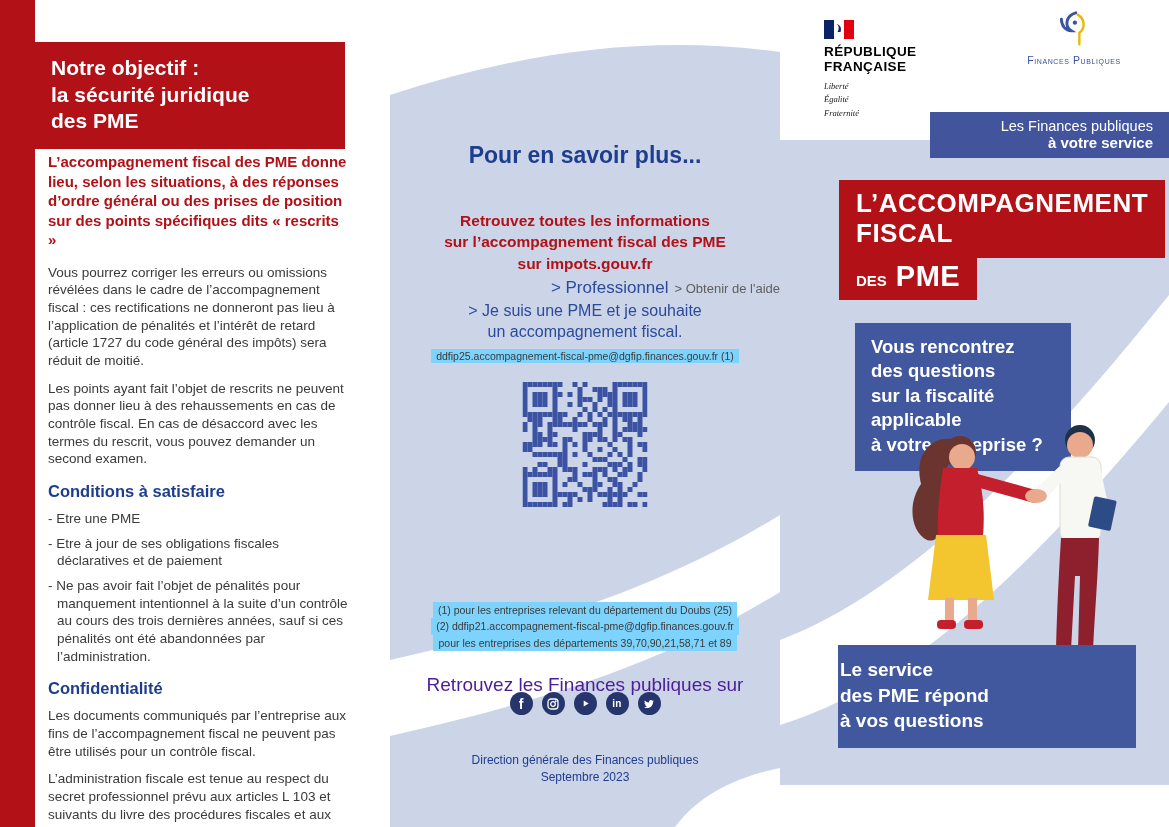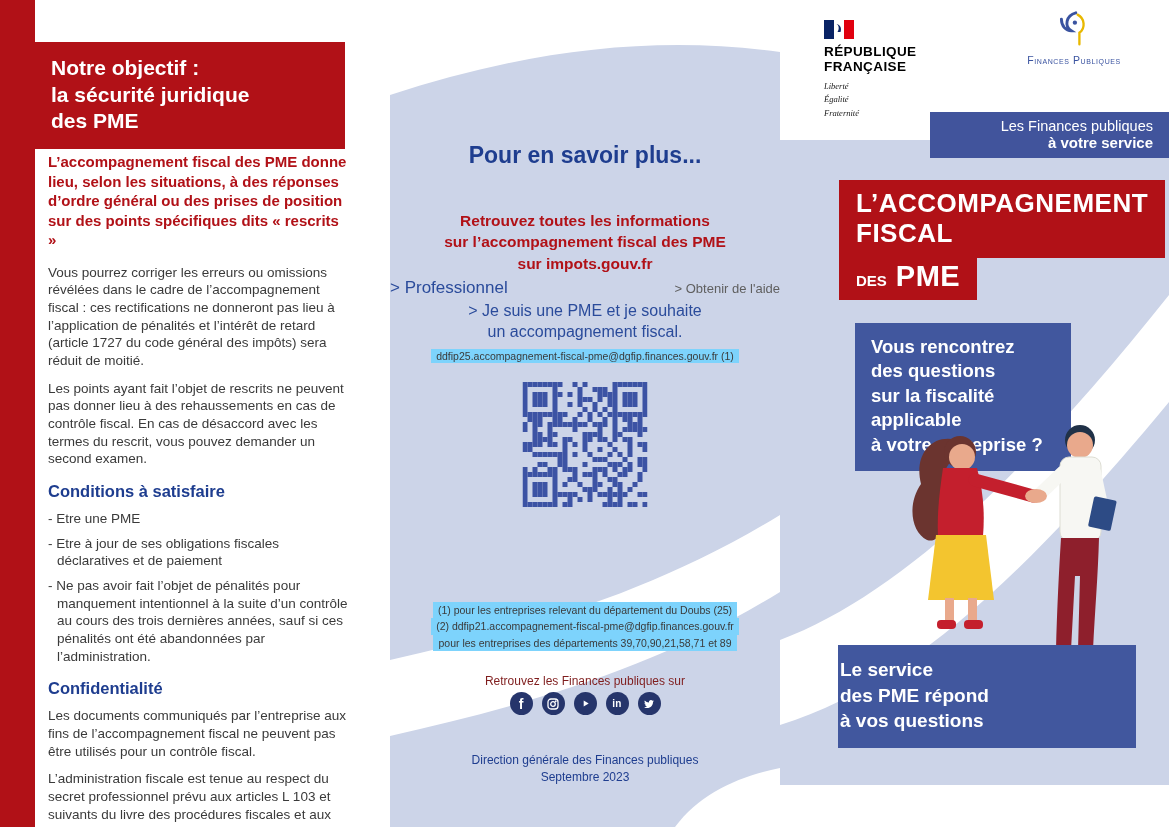--- a/index.html
+++ b/index.html
@@ -32,7 +32,7 @@
   .m-abs { position:absolute; width:100%; text-align:center; }
   .m-title { top:110px; color:#1e3d8f; font-size:23px; font-weight:bold;margin-top:32px; }
   .m-info { top:210px; color:#b11117; font-weight:bold; font-size:15.5px; line-height:1.38; }
-  .m-links { top:278px; display:flex; justify-content:space-between; align-items:baseline; gap:16px; }
+  .m-links { top:278px; display:flex; justify-content:flex-end; align-items:baseline; gap:6px; }
   .m-link-pro { color:#2a4b9b; font-size:17px; }
   .m-link-aide { color:#5f5f5f; font-size:13px; }
   .m-pme { top:301px; color:#2a4b9b; font-size:16px; line-height:1.3; }

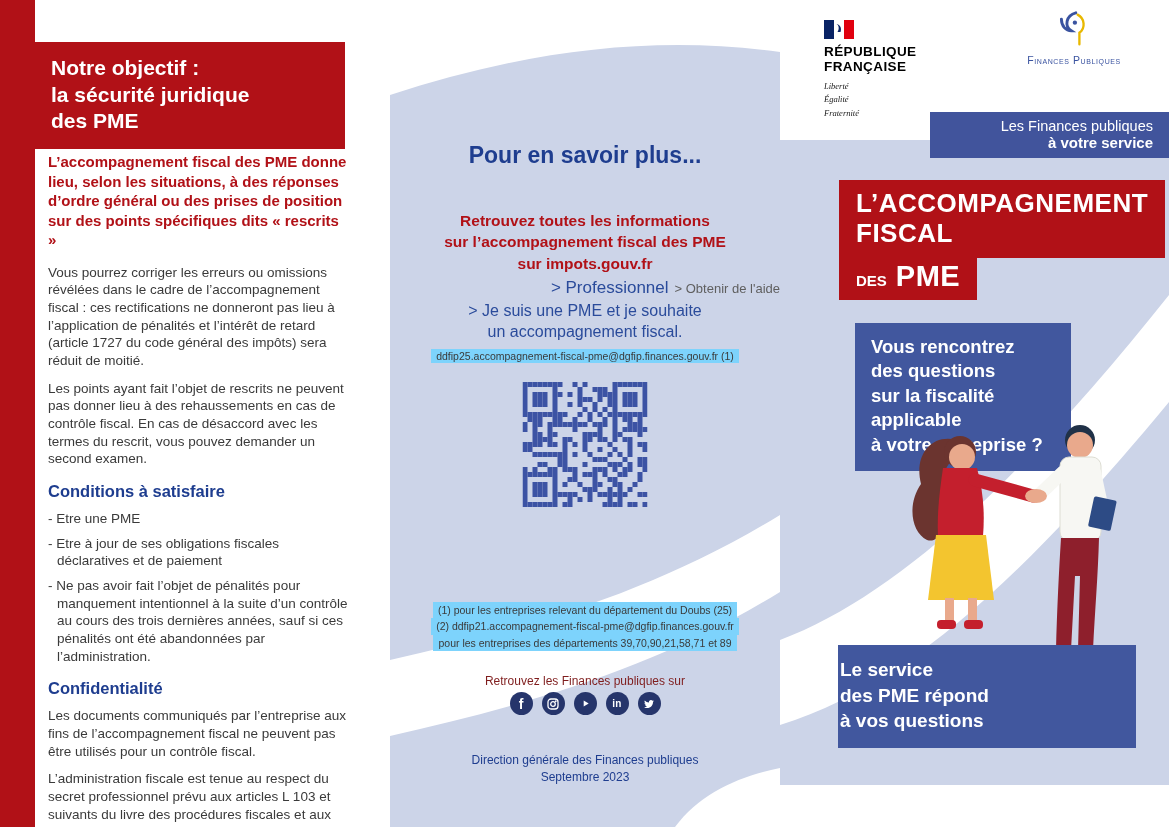--- a/index.html
+++ b/index.html
@@ -41,7 +41,7 @@
   .m-email .hl { font-size:10.5px; }
   .m-qr { top:382px; left:50%; transform:translateX(-50%); position:absolute; }
   .m-footnotes { top:602px; font-size:10.5px; line-height:1.38; }
-  .m-social-label { top:674px; color:#7f1d1d; font-size:12px; }
+  .m-social-label { top:674px; color:#4c1d95; font-size:19px; }
   .m-icons { top:692px; display:flex; justify-content:center; gap:9px; position:absolute; width:100%; }
   .sicon {
     width:23px; height:23px; border-radius:50%; background:#26356b;

